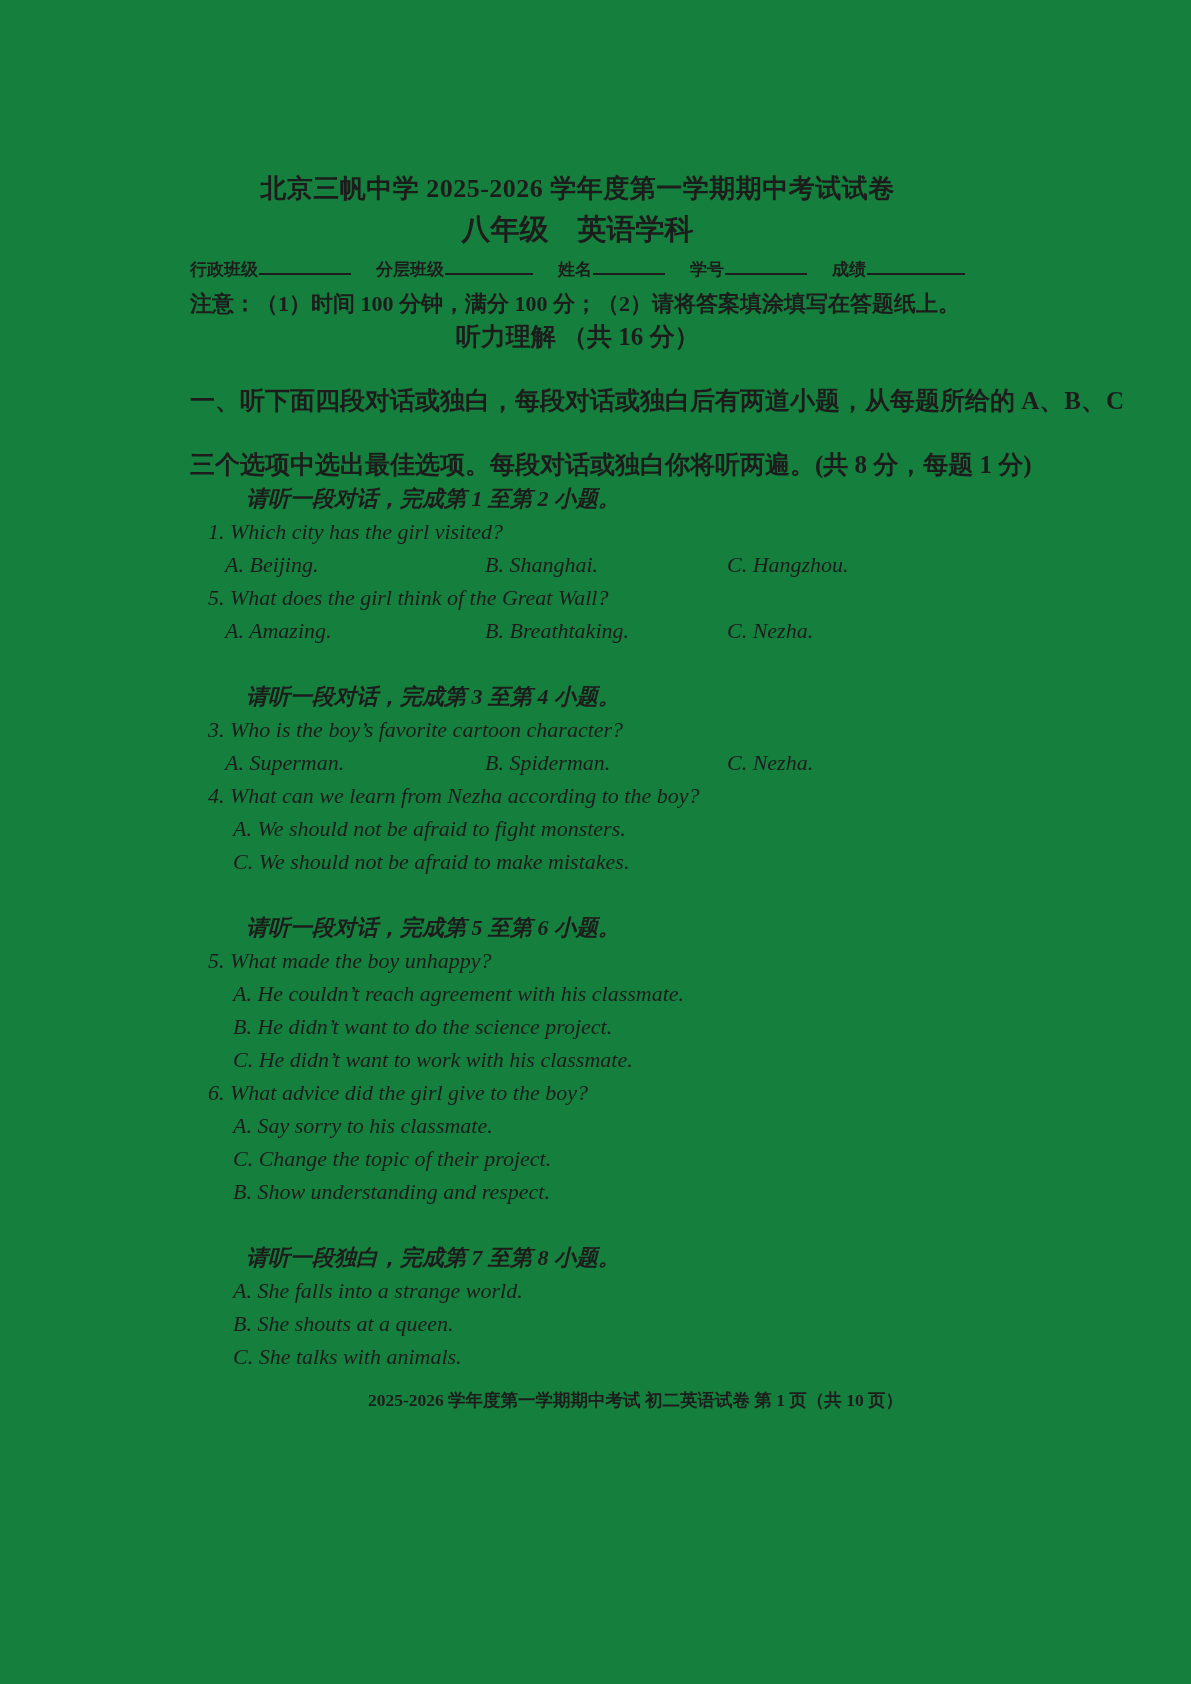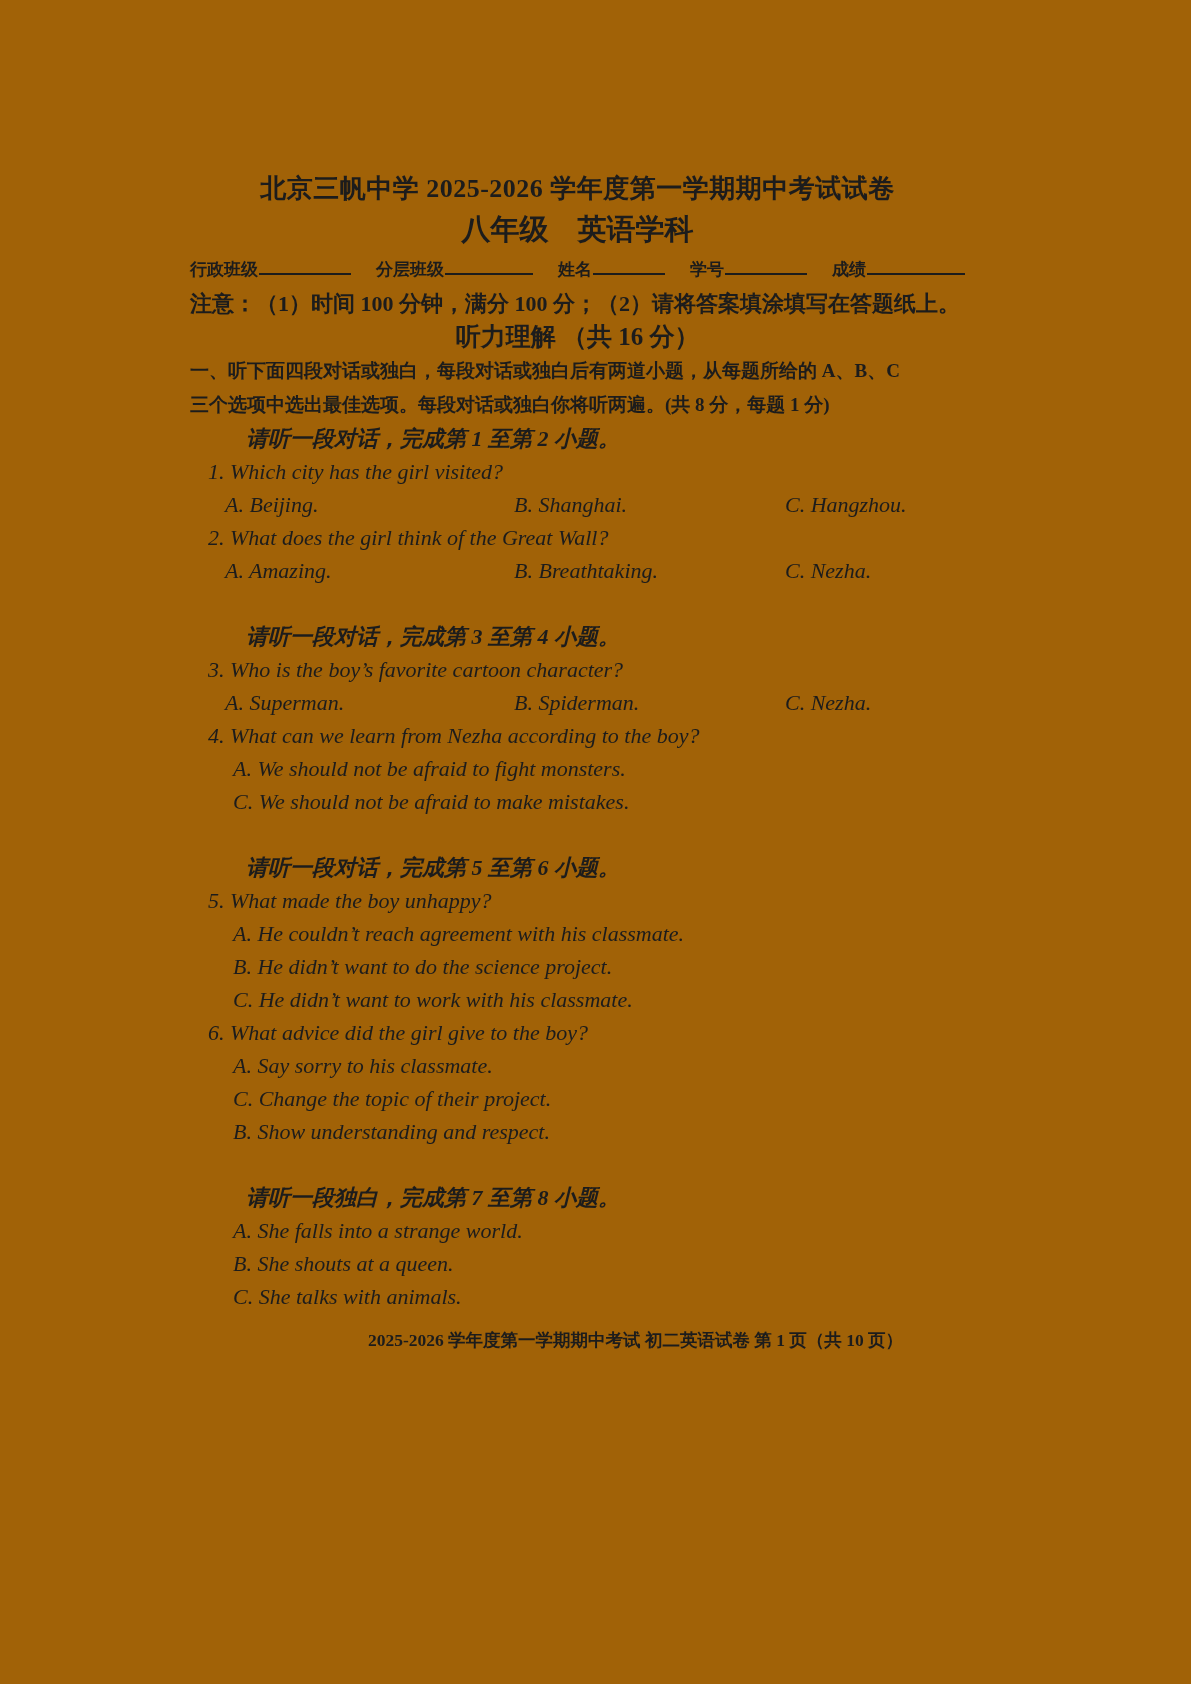--- a/index.html
+++ b/index.html
@@ -17,7 +17,7 @@
     top: 0; left: 0;
     width: 1191px; height: 1684px;
     padding: 170px 226px 0 190px;
-    background: #a16207;
+    background: #15803d;
   }
   .title1 {
     text-align: center;

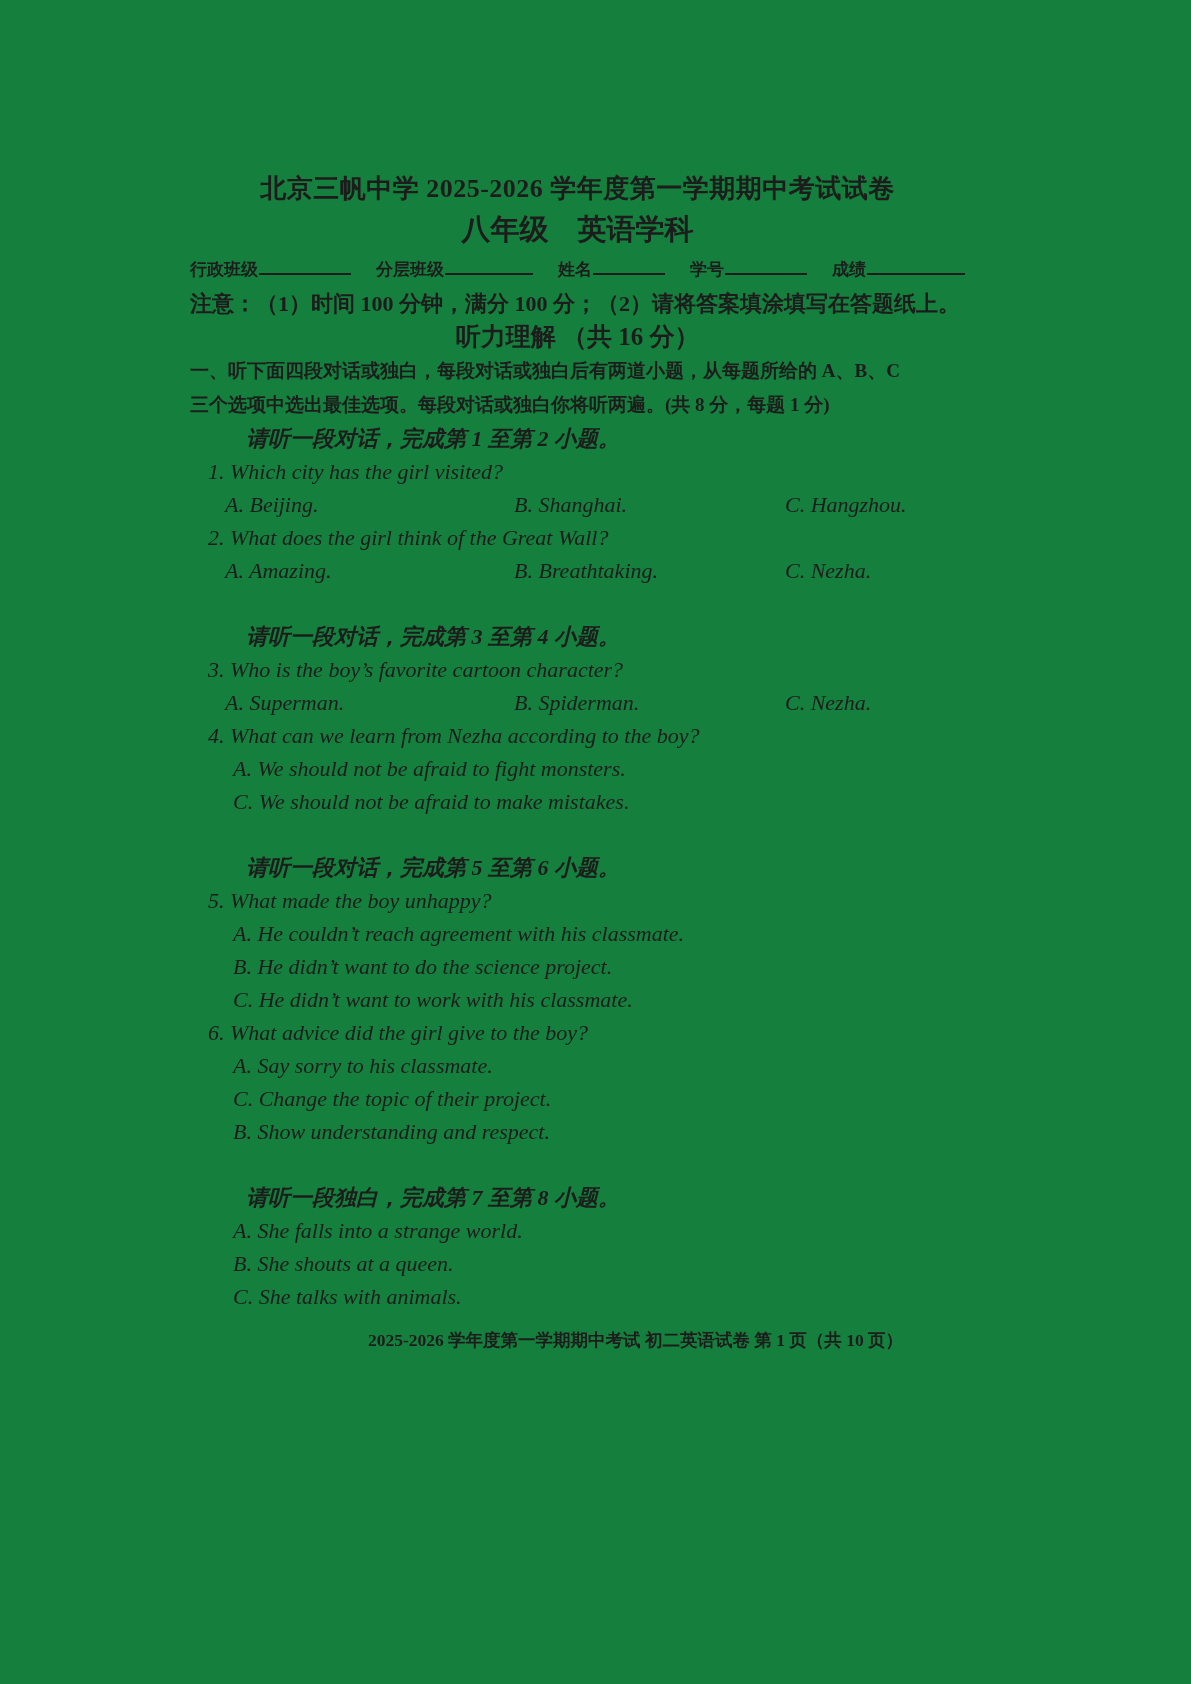--- a/index.html
+++ b/index.html
@@ -69,10 +69,11 @@
     line-height: 34px;
   }
   .instr {
-    font-size: 19px;
+    font-size: 25px;
     font-weight: 700;
     line-height: 34px;
     white-space: nowrap;
+    margin-top: 30px;
   }
   .group { margin-top: 33px; font-style: italic; }
   .group.first { margin-top: 0; }

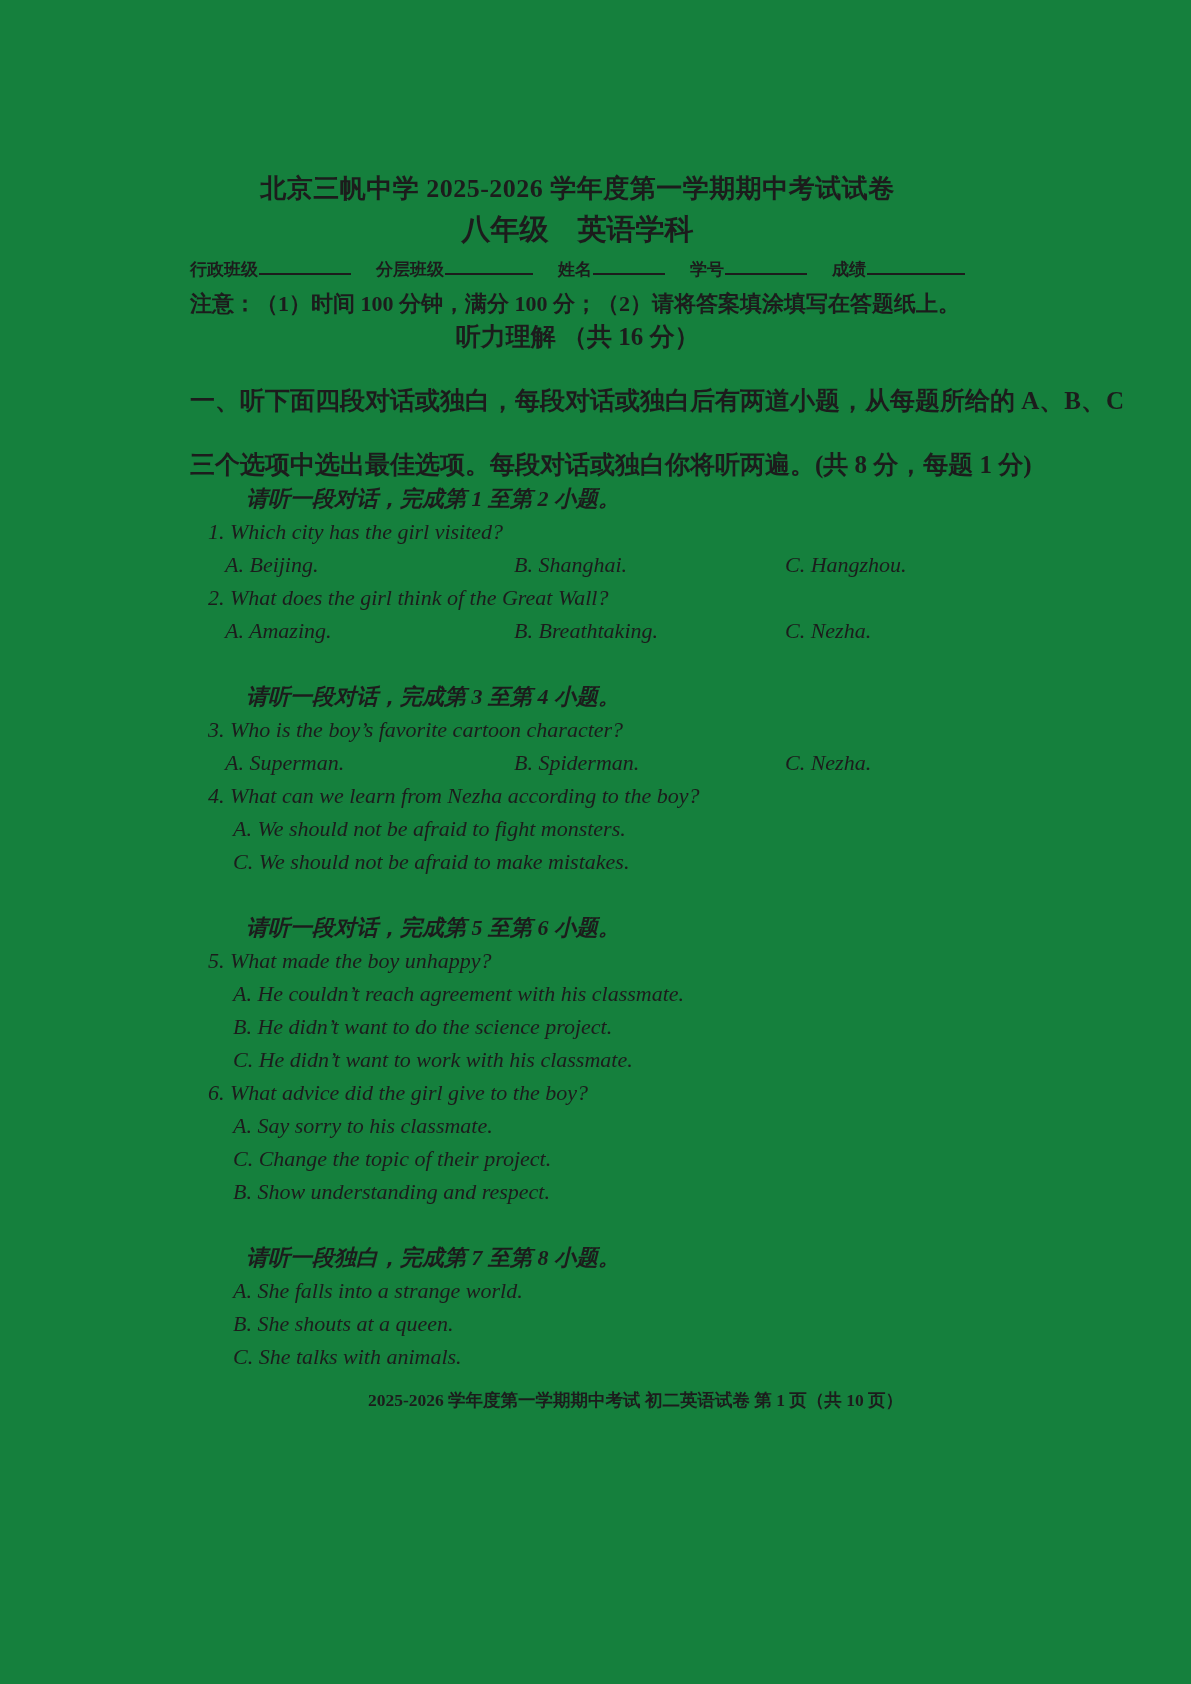--- a/index.html
+++ b/index.html
@@ -93,7 +93,6 @@
     padding-left: 35px;
     font-size: 22px;
     line-height: 33px;
-    gap: 29px;
   }
   .opt-row .c1 { width: 260px; }
   .opt-row .c2 { width: 242px; }

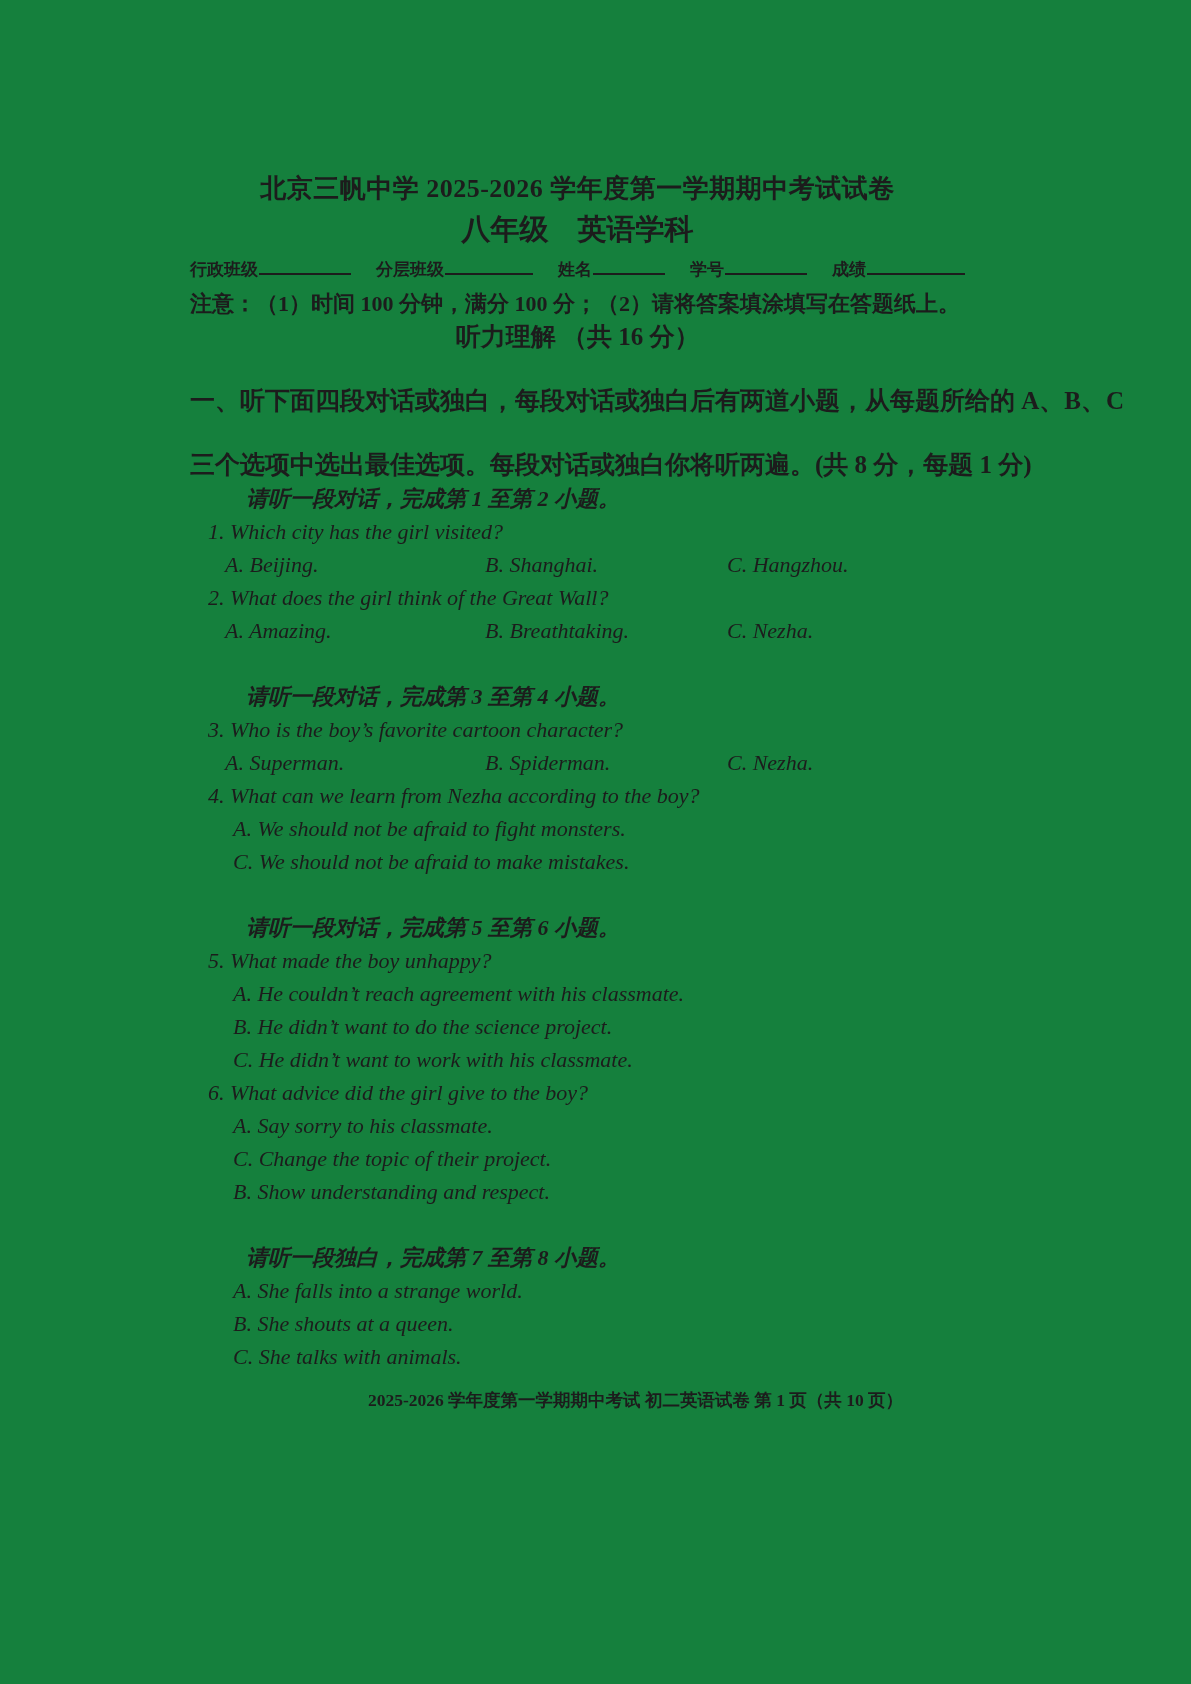--- a/index.html
+++ b/index.html
@@ -143,7 +143,7 @@
       <span class="c2">B. Shanghai.</span>
       <span class="c3">C. Hangzhou.</span>
     </div>
-    <div class="q-text">2. What does the girl think of the Great Wall?</div>
+    <div class="q-text">5. What does the girl think of the Great Wall?</div>
     <div class="opt-row">
       <span class="c1">A. Amazing.</span>
       <span class="c2">B. Breathtaking.</span>

